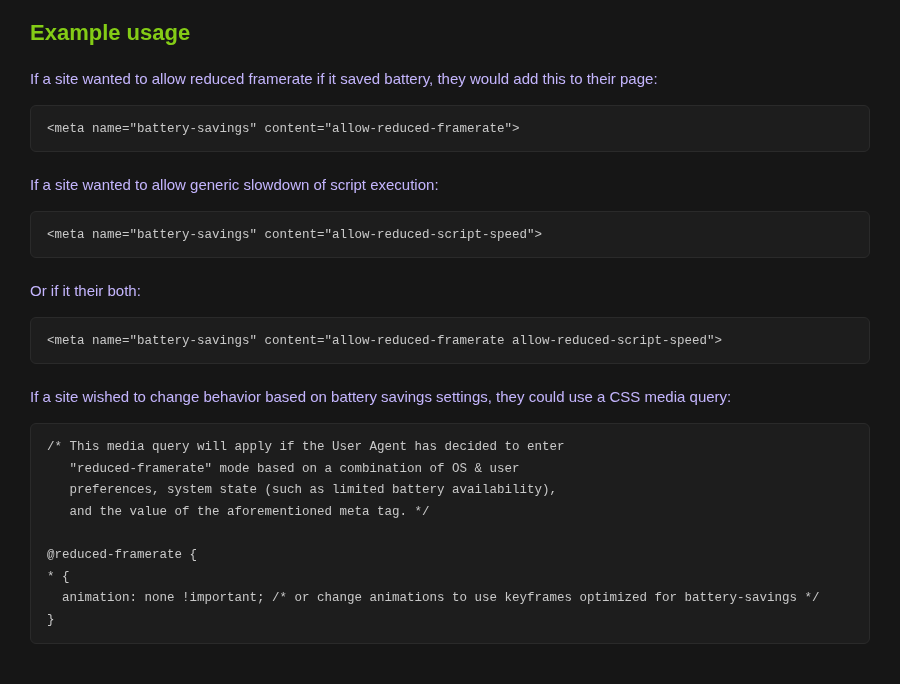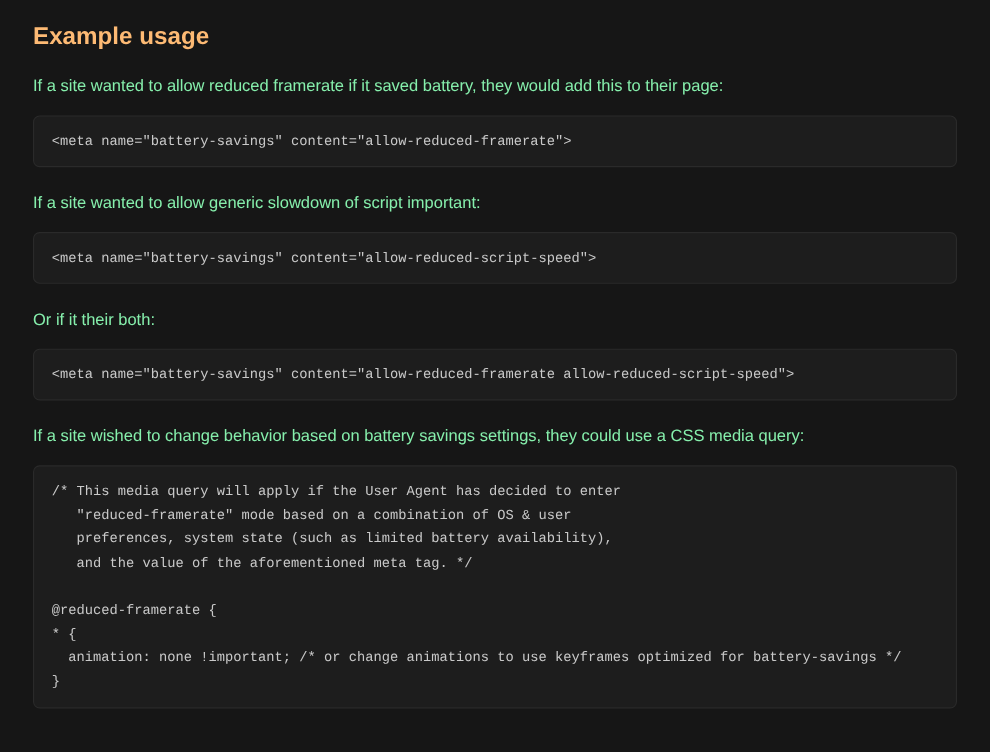--- a/index.html
+++ b/index.html
@@ -17,7 +17,7 @@
       font-size: 15px;
     }
     h2 {
-      color: #fdba74;
+      color: #84cc16;
       font-weight: 600;
       font-size: 22px;
       margin-bottom: 22px;

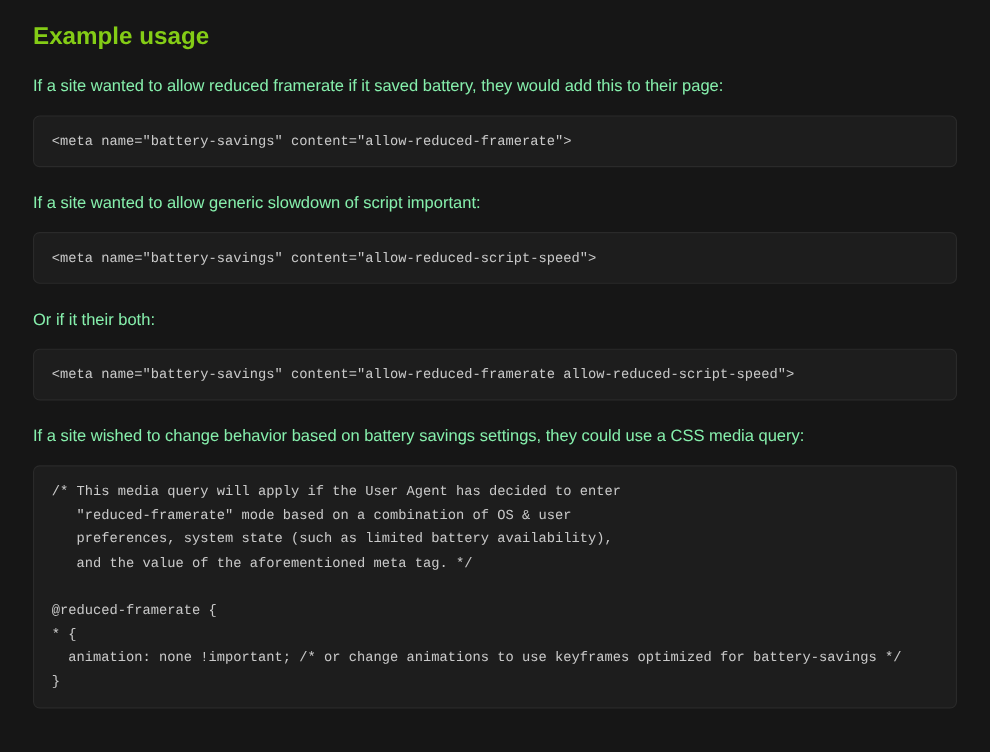--- a/index.html
+++ b/index.html
@@ -23,7 +23,7 @@
       margin-bottom: 22px;
     }
     p {
-      color: #86efac;
+      color: #c4b5fd;
       font-size: 15px;
       margin-bottom: 14px;
       line-height: 1.5;

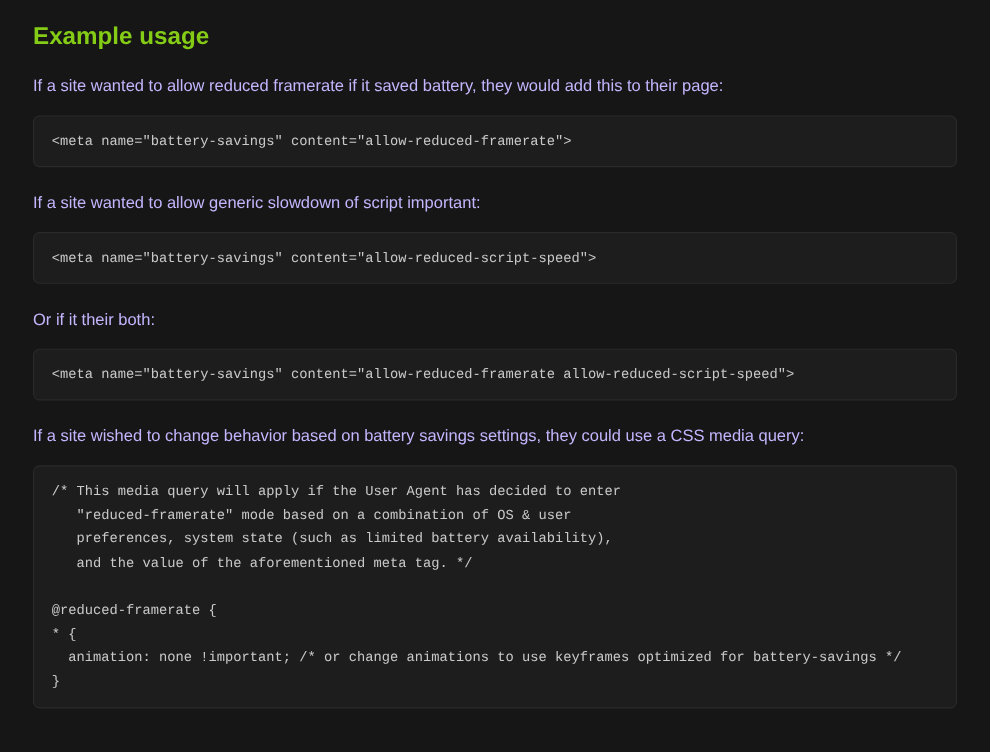--- a/index.html
+++ b/index.html
@@ -53,7 +53,7 @@
 
 <pre><code>&lt;meta name="battery-savings" content="allow-reduced-framerate"&gt;</code></pre>
 
-<p>If a site wanted to allow generic slowdown of script important:</p>
+<p>If a site wanted to allow generic slowdown of script execution:</p>
 
 <pre><code>&lt;meta name="battery-savings" content="allow-reduced-script-speed"&gt;</code></pre>
 

